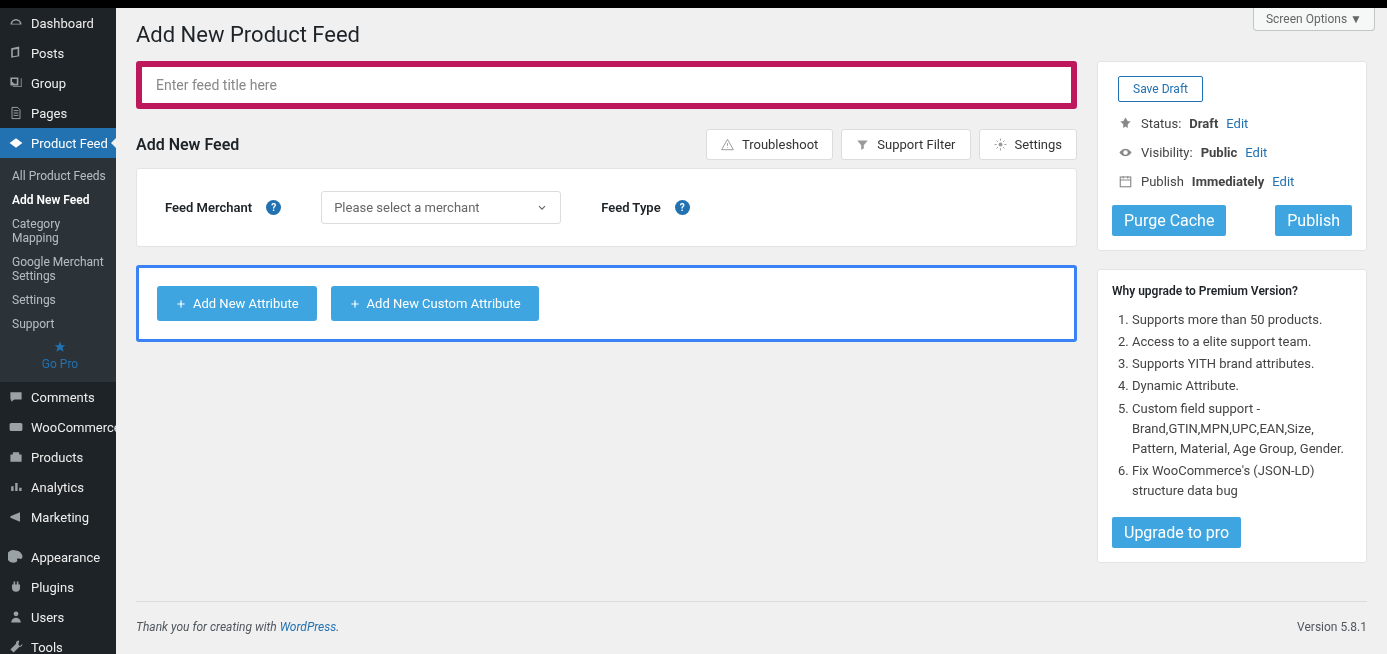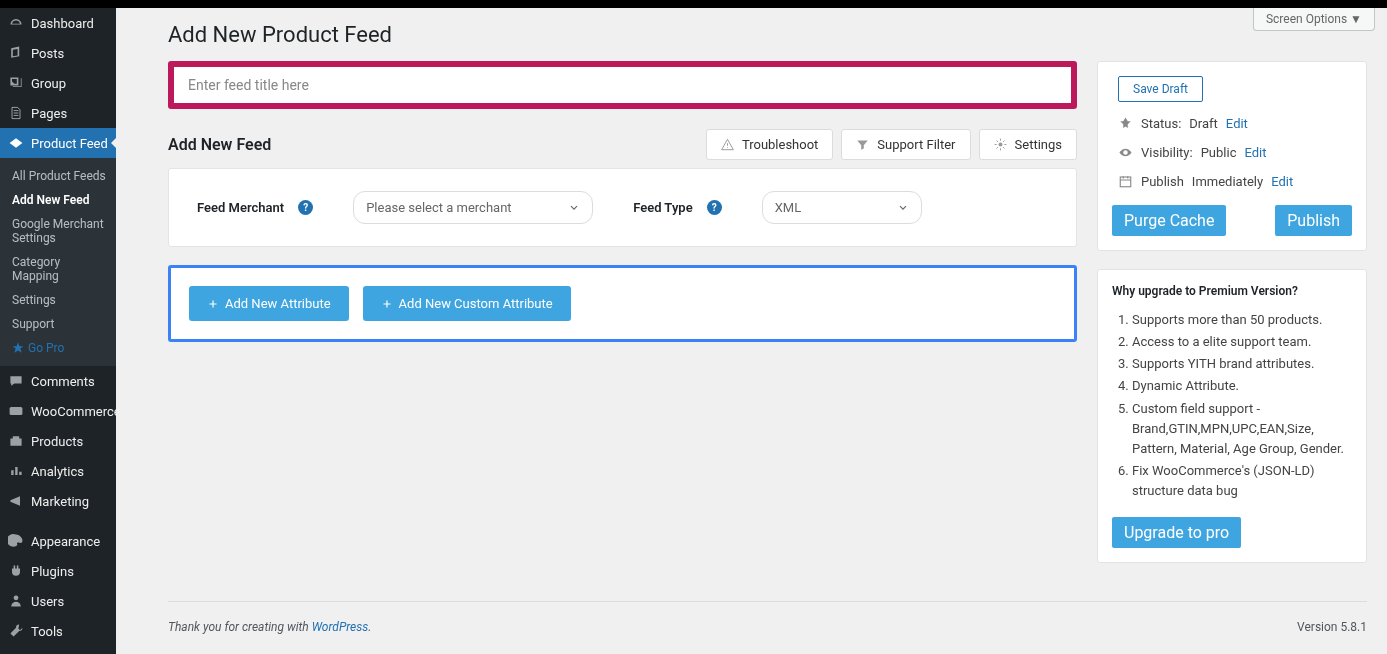--- a/index.html
+++ b/index.html
@@ -5,7 +5,7 @@
 * { margin: 0; padding: 0; box-sizing: border-box; font-family: -apple-system, BlinkMacSystemFont, "Segoe UI", Roboto, sans-serif; }
 body { background: #f0f0f1; font-size: 13px; color: #1d2327; width: 1387px; height: 654px; overflow: hidden; position: relative; }
 .topbar { height: 8px; background: #000; width: 100%; }
-.wrap { display: flex; height: 646px; gap: 32px; }
+.wrap { display: flex; height: 646px; }
 
 
 .sidebar { width: 116px; background: #1d2327; color: #eee; flex-shrink: 0; height: 100%; overflow-y: auto; }

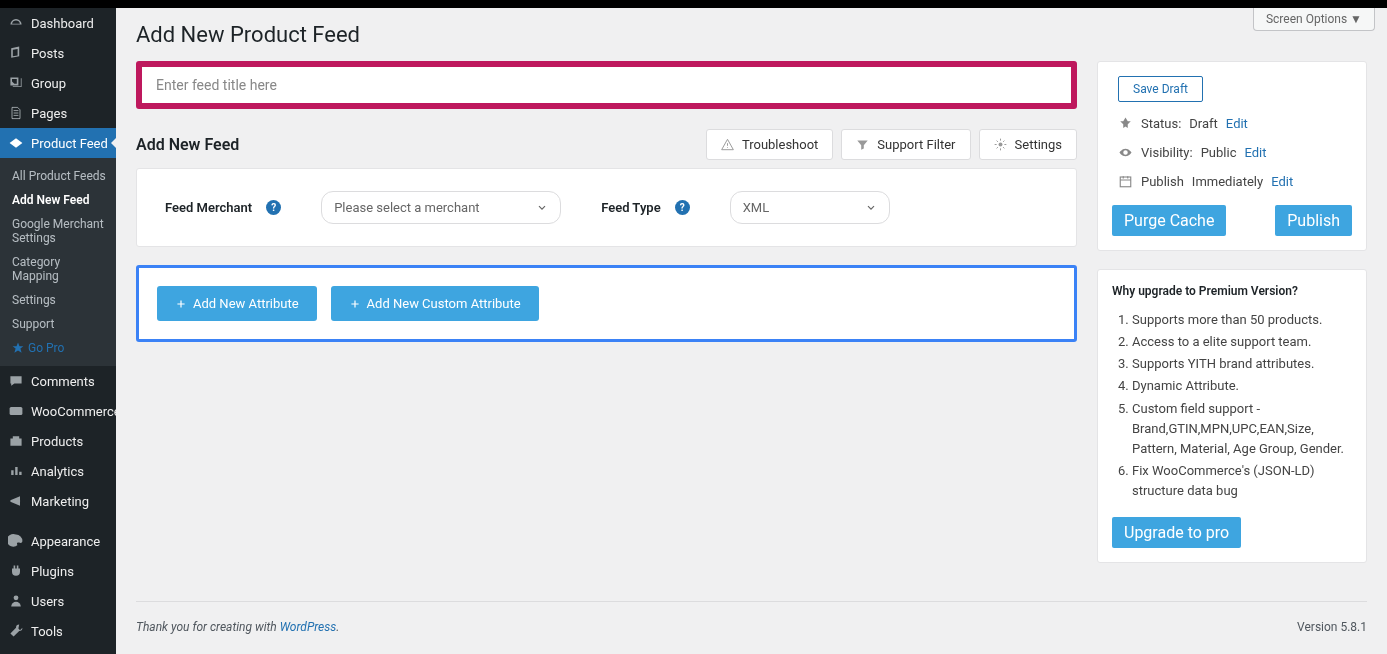--- a/index.html
+++ b/index.html
@@ -54,7 +54,7 @@
 .save-draft { border:1px solid #2271b1; color:#2271b1; background:#fff; border-radius:2px; padding:5px 14px; font-size:12px; cursor:pointer; margin-left:6px; }
 .meta-row { display:flex; align-items:center; gap:8px; margin-top:14px; font-size:13px; color:#444; padding-left:6px; }
 .meta-row svg { width:15px; height:15px; fill:#888; }
-.meta-row .bold { font-weight:400; }
+.meta-row .bold { font-weight:700; }
 .meta-row .link { color:#2271b1; cursor:pointer; }
 .pub-row { display:flex; align-items:center; justify-content:space-between; margin-top:16px; }
 .btn-small { background:#3ea5e0; color:#fff; border:none; border-radius:2px; padding:6px 12px; font-size:16px; cursor:pointer; }

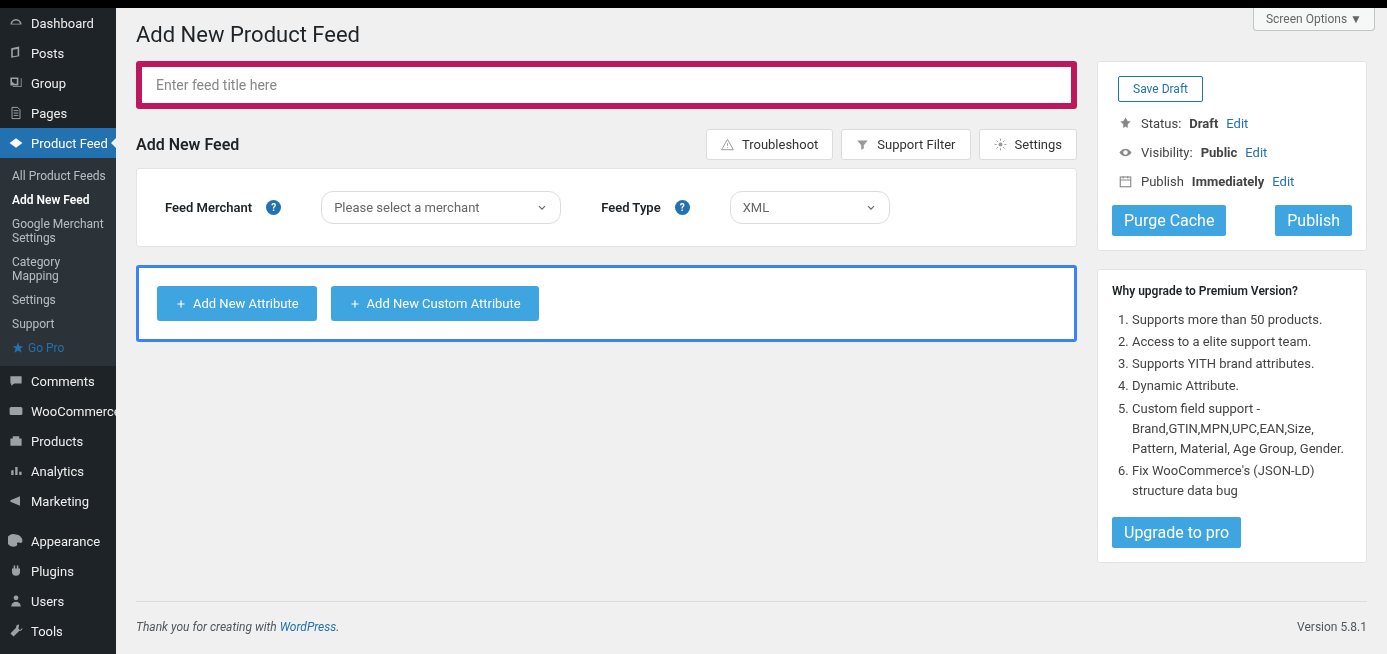--- a/index.html
+++ b/index.html
@@ -41,7 +41,7 @@
 .field-group { display:flex; align-items:center; gap:14px; }
 .field-label { font-weight:600; font-size:13px; }
 .help { width:15px; height:15px; border-radius:50%; background:#2271b1; color:#fff; display:inline-flex; align-items:center; justify-content:center; font-size:10px; font-weight:700; }
-.select { border:1px solid #dcdcde; border-radius:12px; padding:8px 12px; font-size:13px; color:#666; width:240px; display:flex; align-items:center; justify-content:space-between; background:#fff; cursor:pointer; }
+.select { border:1px solid #dcdcde; border-radius:3px; padding:8px 12px; font-size:13px; color:#666; width:240px; display:flex; align-items:center; justify-content:space-between; background:#fff; cursor:pointer; }
 .select.narrow { width:160px; }
 .chev { width:12px; height:12px; fill:#666; }
 

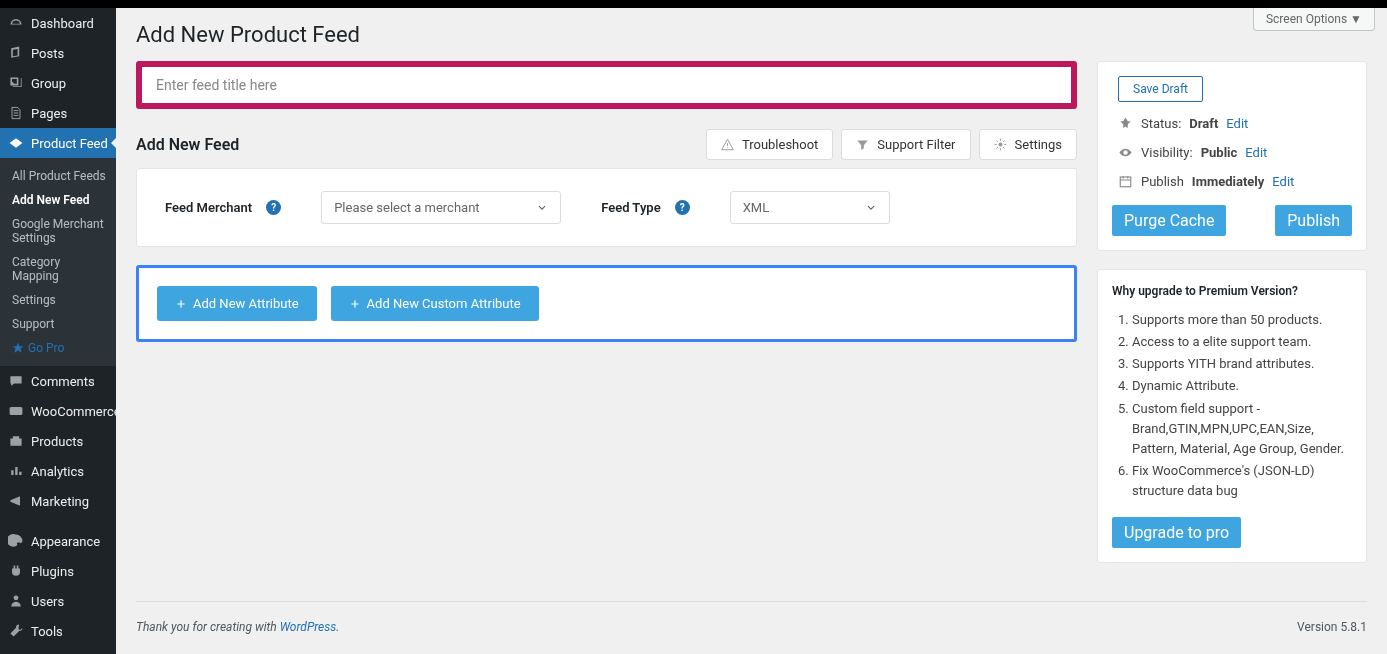--- a/index.html
+++ b/index.html
@@ -230,12 +230,6 @@
             <span class="field-label">Feed Type</span>
             <span class="help">?</span>
           </div>
-          <div class="select narrow">
-            <span>XML</span>
-            <svg class="chev" viewBox="0 0 20 20">
-                <path d="M5 7l5 5 5-5" fill="none" stroke="#666" stroke-width="2"></path>
-              </svg>
-          </div>
         </div>
 
         <div class="attr-panel">

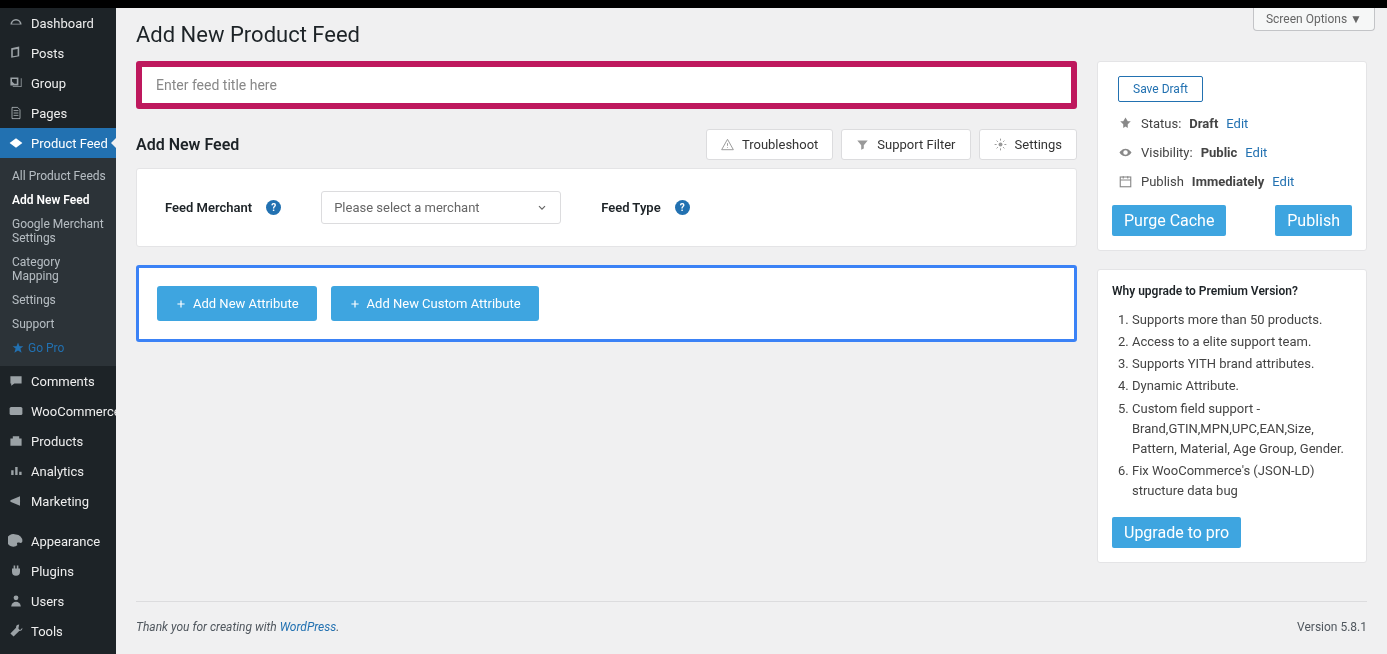--- a/index.html
+++ b/index.html
@@ -106,8 +106,8 @@
     <div class="submenu">
       <div class="sub-item">All Product Feeds</div>
       <div class="sub-item current">Add New Feed</div>
+      <div class="sub-item">Category Mapping</div>
       <div class="sub-item">Google Merchant Settings</div>
-      <div class="sub-item">Category Mapping</div>
       <div class="sub-item">Settings</div>
       <div class="sub-item">Support</div>
       <div class="sub-item gopro">

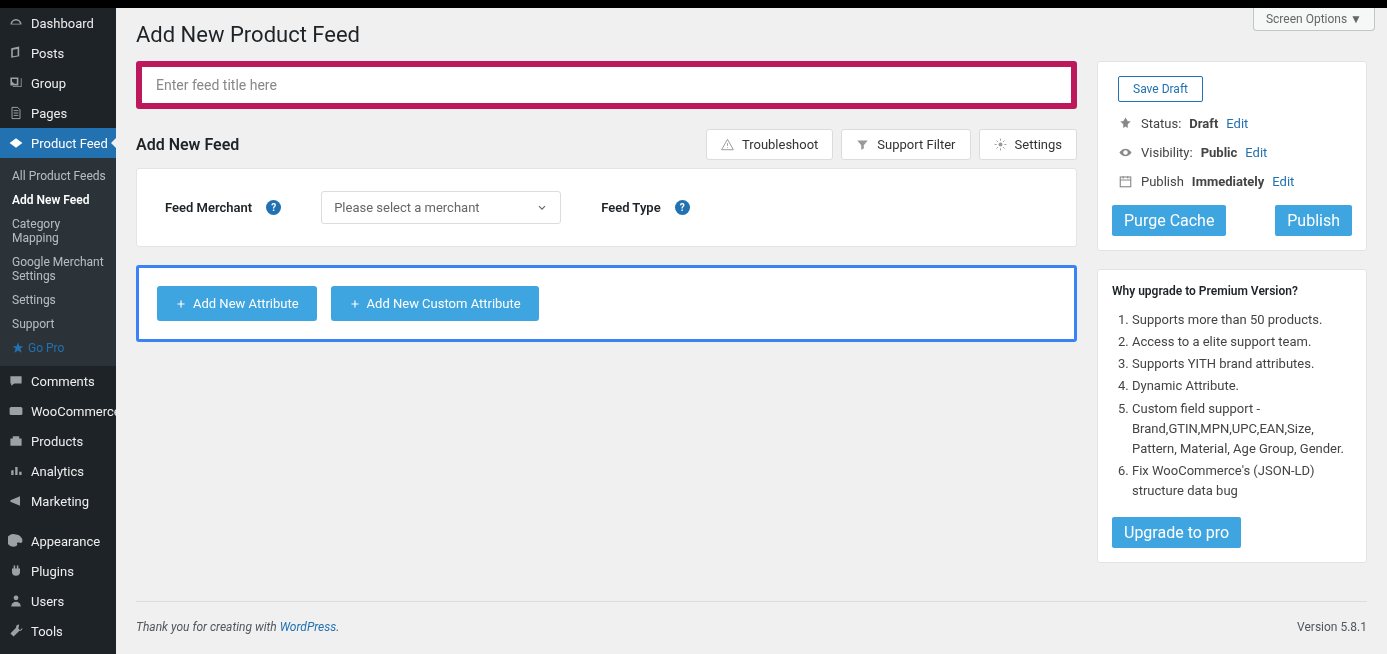--- a/index.html
+++ b/index.html
@@ -17,7 +17,7 @@
 .submenu { background: #2c3338; padding: 6px 0; }
 .sub-item { padding: 5px 8px 5px 12px; font-size: 12px; color: rgba(240,246,252,.7); cursor: pointer; }
 .sub-item.current { color: #fff; font-weight: 600; }
-.sub-item.gopro { color: #2271b1; display:flex; align-items:center; gap:4px; }
+.sub-item.gopro { color: #2271b1; display:flex; align-items:center; gap:4px;flex-direction:column; }
 .sub-item.gopro svg { fill:#2271b1; width:12px; height:12px; }
 
 

